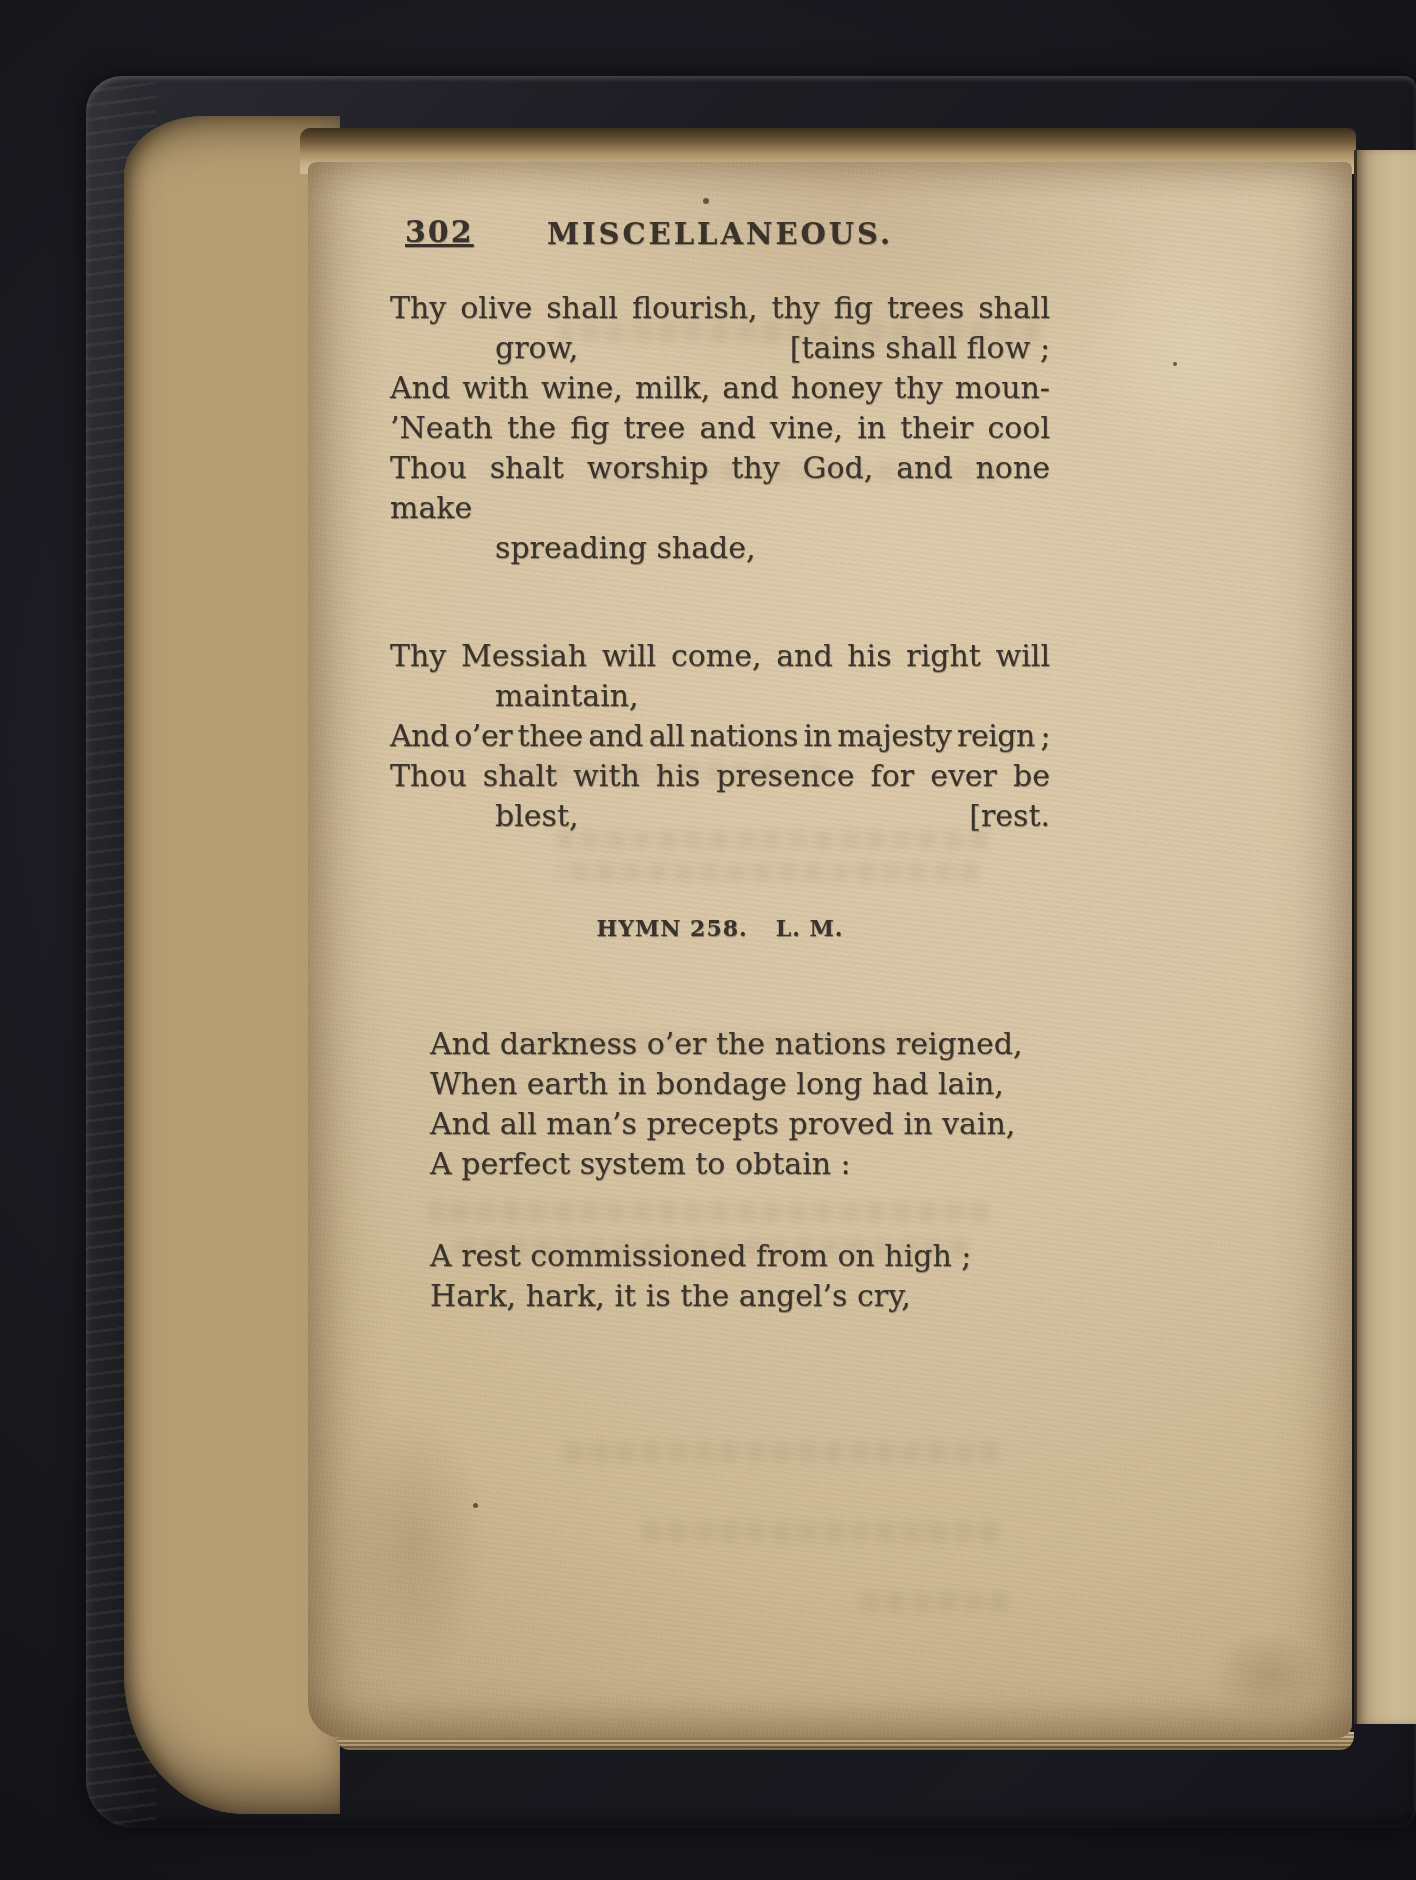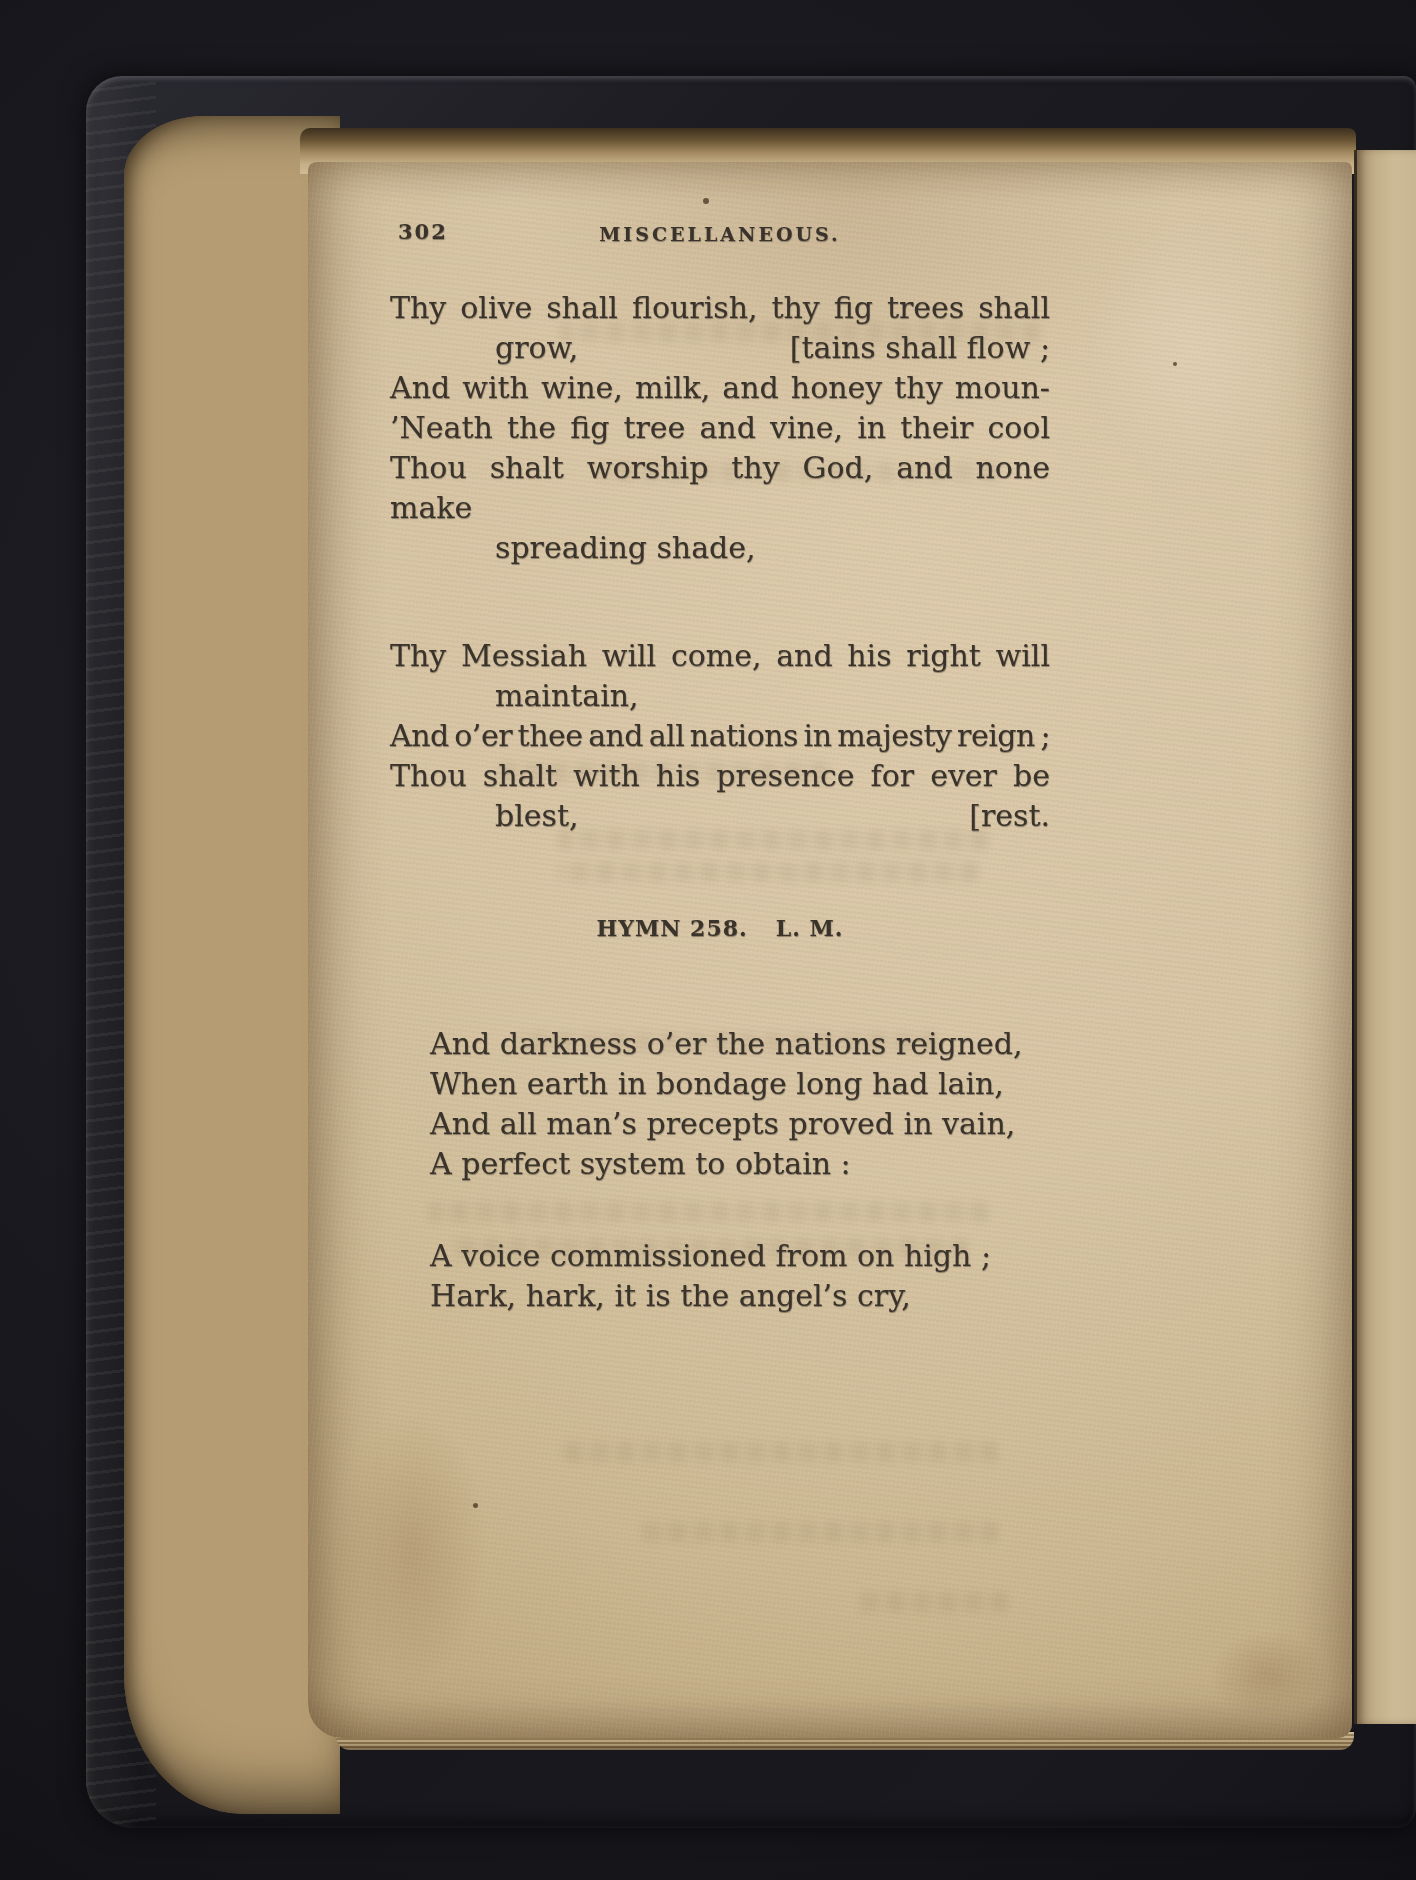--- a/index.html
+++ b/index.html
@@ -102,7 +102,7 @@
     text-shadow:0.5px 0.8px 0.9px rgba(40,32,24,0.45);
   }
   .page-header{ position:relative; height:40px; margin-bottom:36px; font-weight:bold; }
-  .page-number{ position:absolute; left:8px; top:0; font-size:21px; letter-spacing:2px; }
+  .page-number{ position:absolute; left:15px; top:0; font-size:30px; letter-spacing:2px;text-decoration:underline; }
   .running-head{ position:absolute; left:50%; top:2px; transform:translateX(-50%);
                  font-size:19px; letter-spacing:3px; white-space:nowrap; }
   .stanza{ }

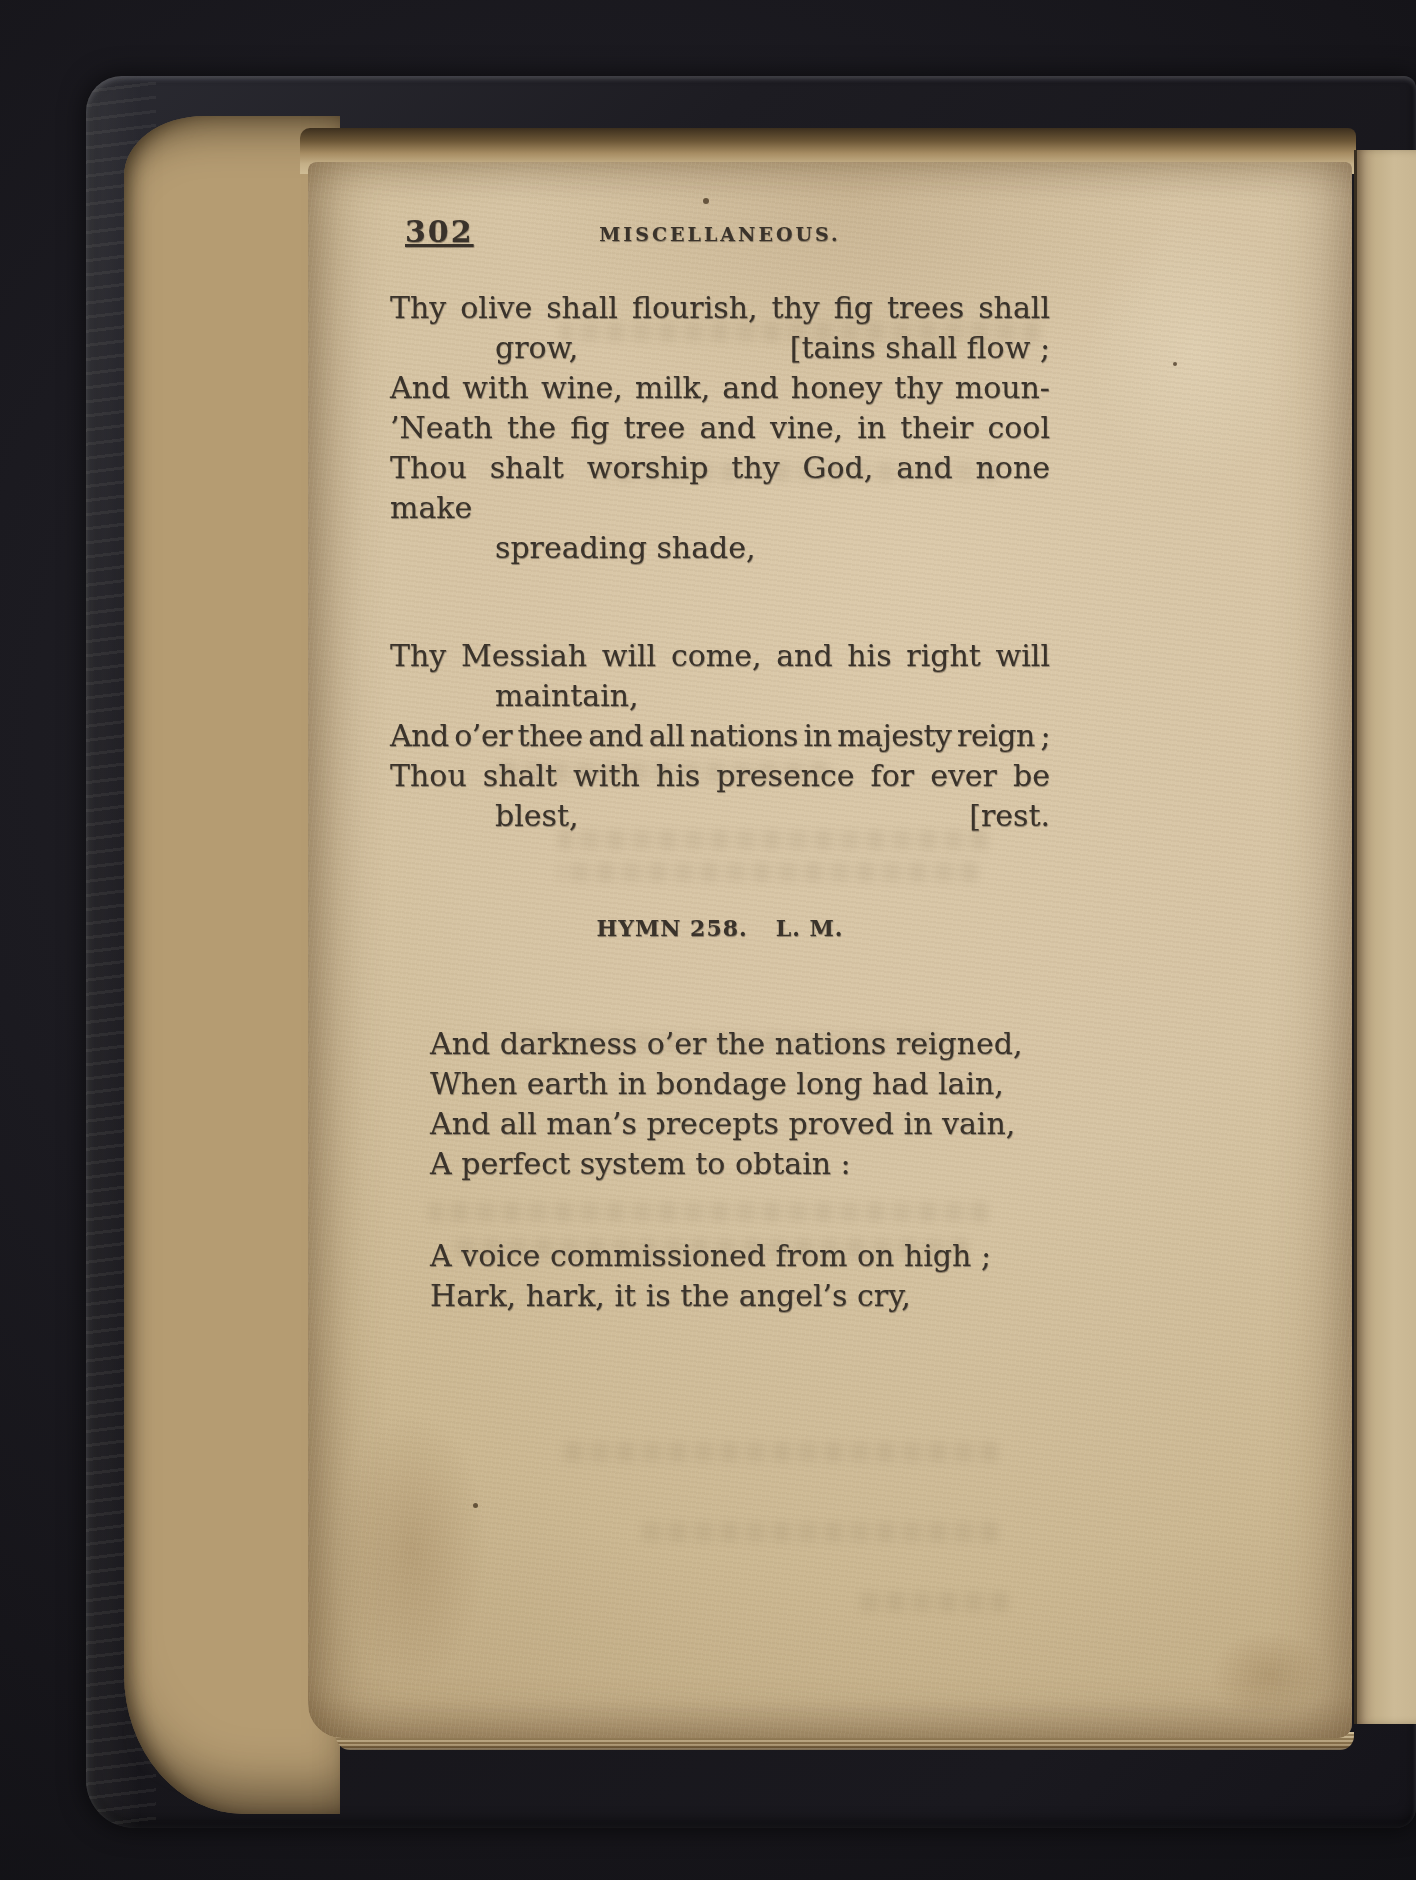--- a/index.html
+++ b/index.html
@@ -104,7 +104,7 @@
   .page-header{ position:relative; height:40px; margin-bottom:36px; font-weight:bold; }
   .page-number{ position:absolute; left:15px; top:0; font-size:30px; letter-spacing:2px;text-decoration:underline; }
   .running-head{ position:absolute; left:50%; top:2px; transform:translateX(-50%);
-                 font-size:19px; letter-spacing:3px; white-space:nowrap; }
+                 font-size:29px; letter-spacing:3px; white-space:nowrap; }
   .stanza{ }
   .stanza.block-indent{ padding-left:40px; }
   .line{ min-height:40px; }

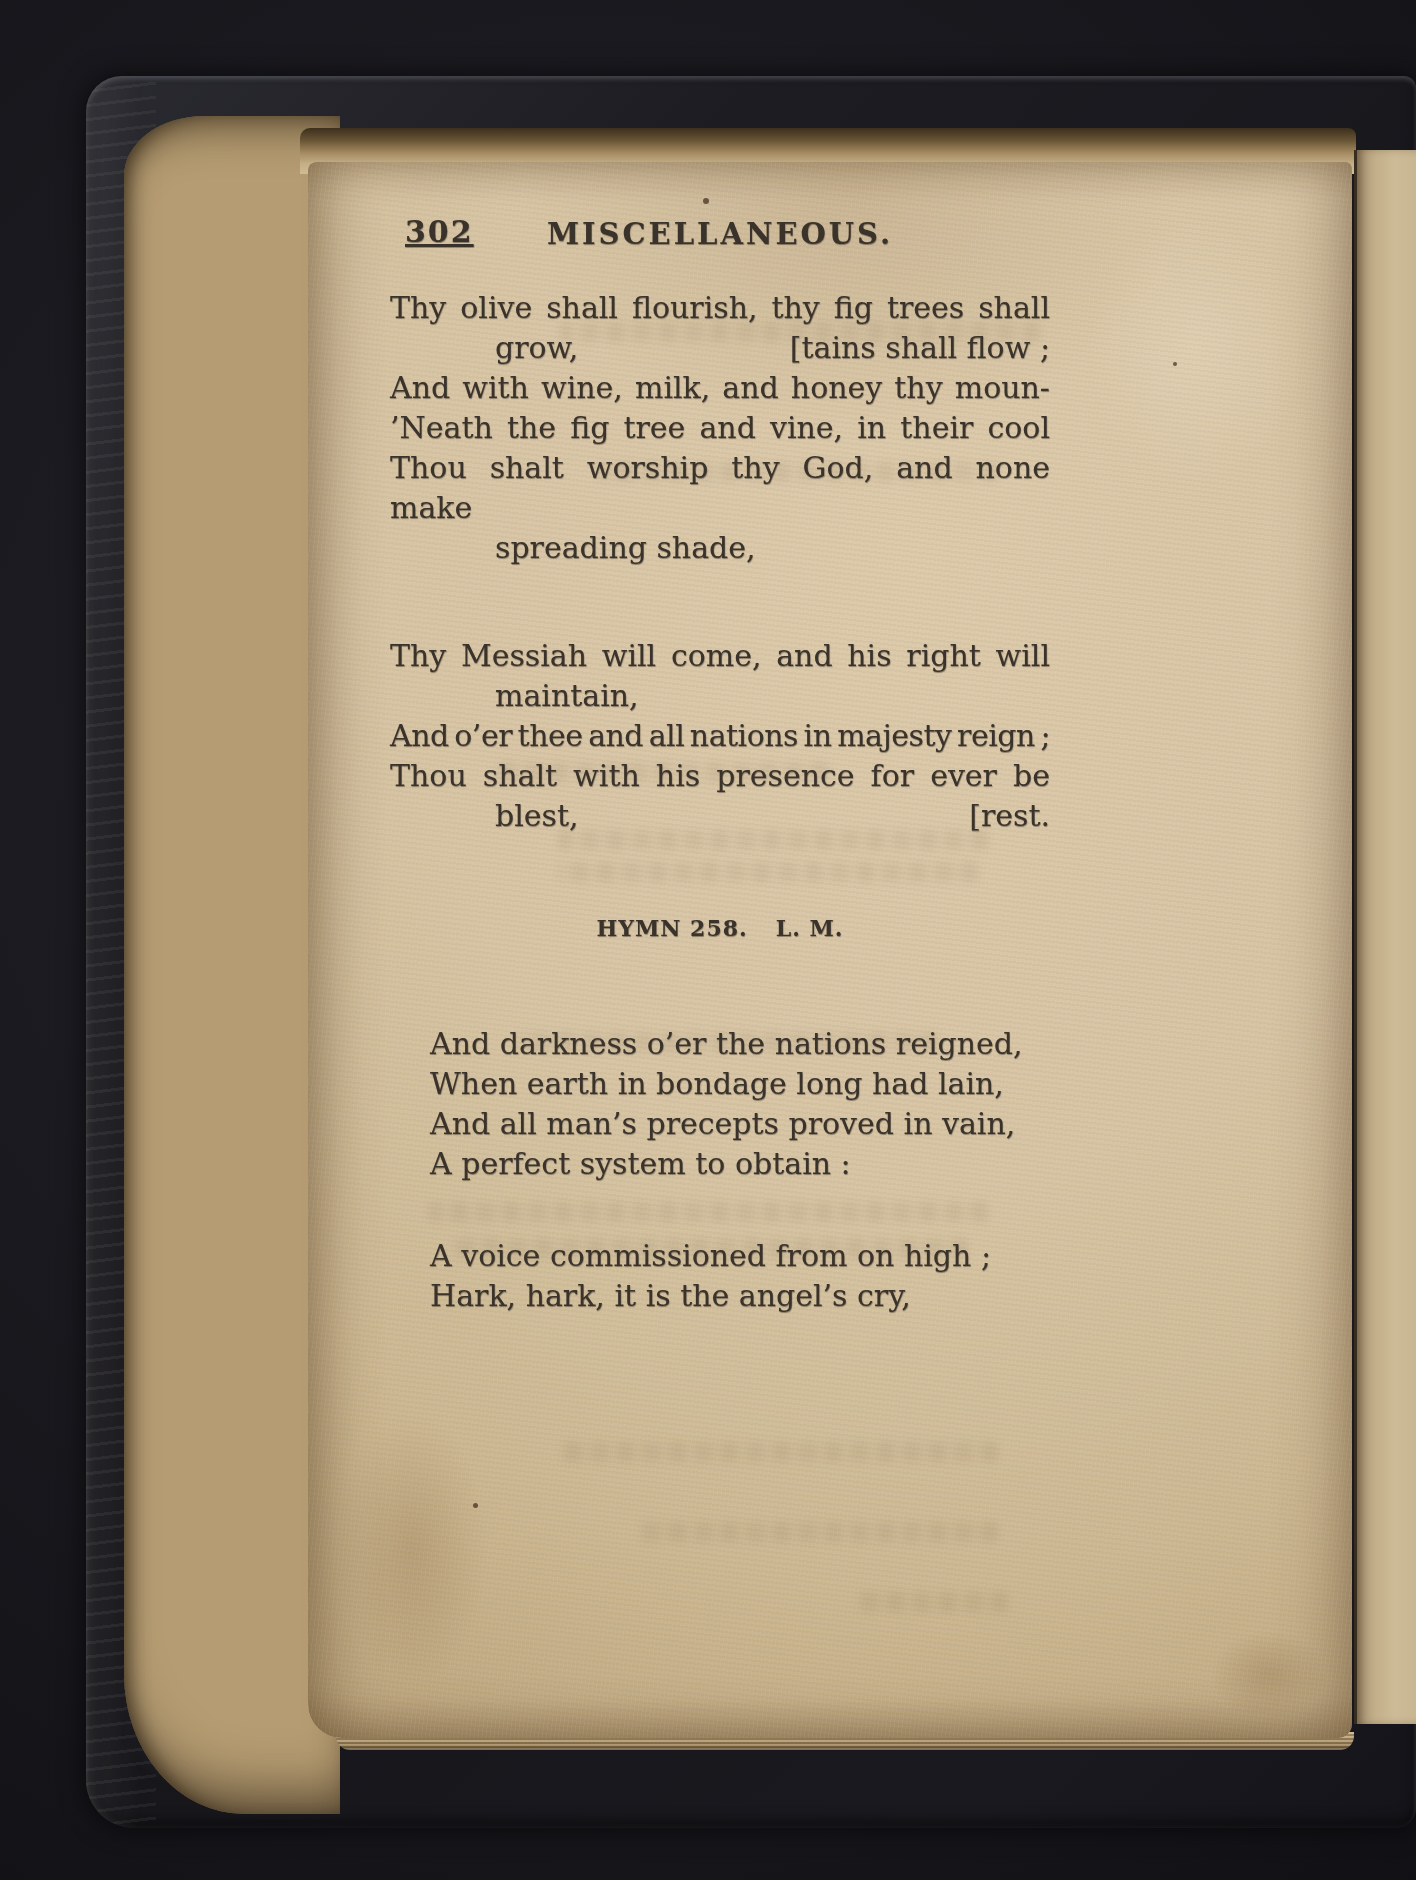--- a/index.html
+++ b/index.html
@@ -190,7 +190,7 @@
             <div class="line"><span class="line-text">A perfect system to obtain :</span></div>
           </div>
           <div class="stanza block-indent">
-            <div class="line"><span class="line-text">A voice commissioned from on high ;</span></div>
+            <div class="line"><span class="line-text">A rest commissioned from on high ;</span></div>
             <div class="line"><span class="line-text">Hark, hark, it is the angel’s cry,</span></div>
           </div>
         </div>

